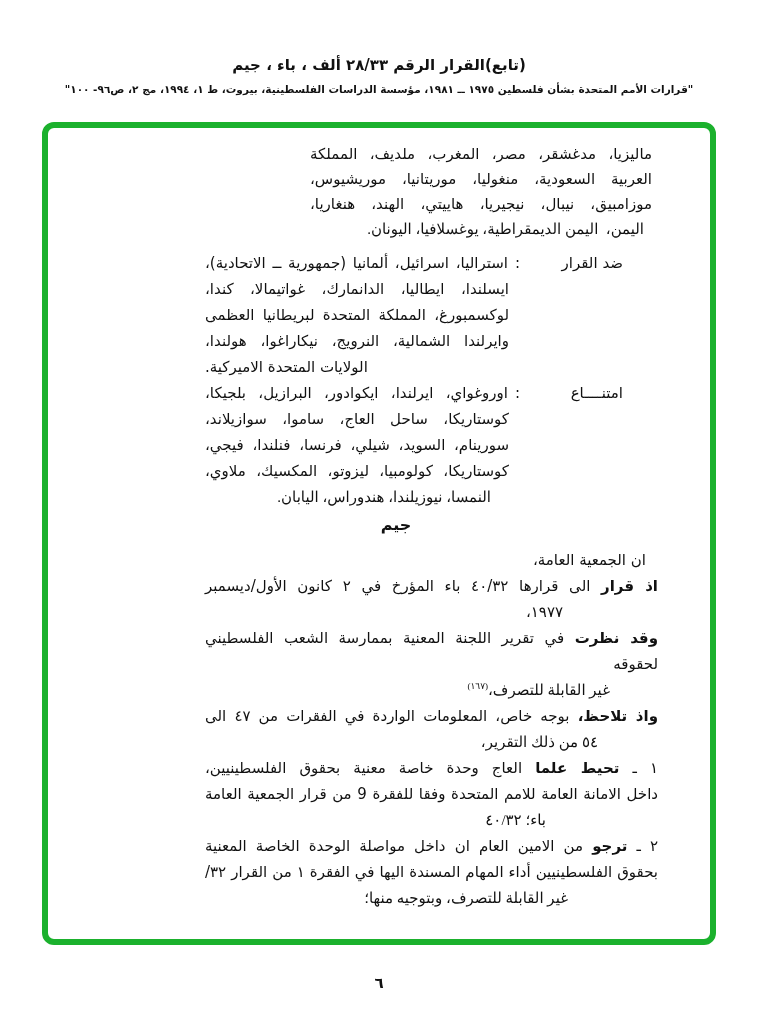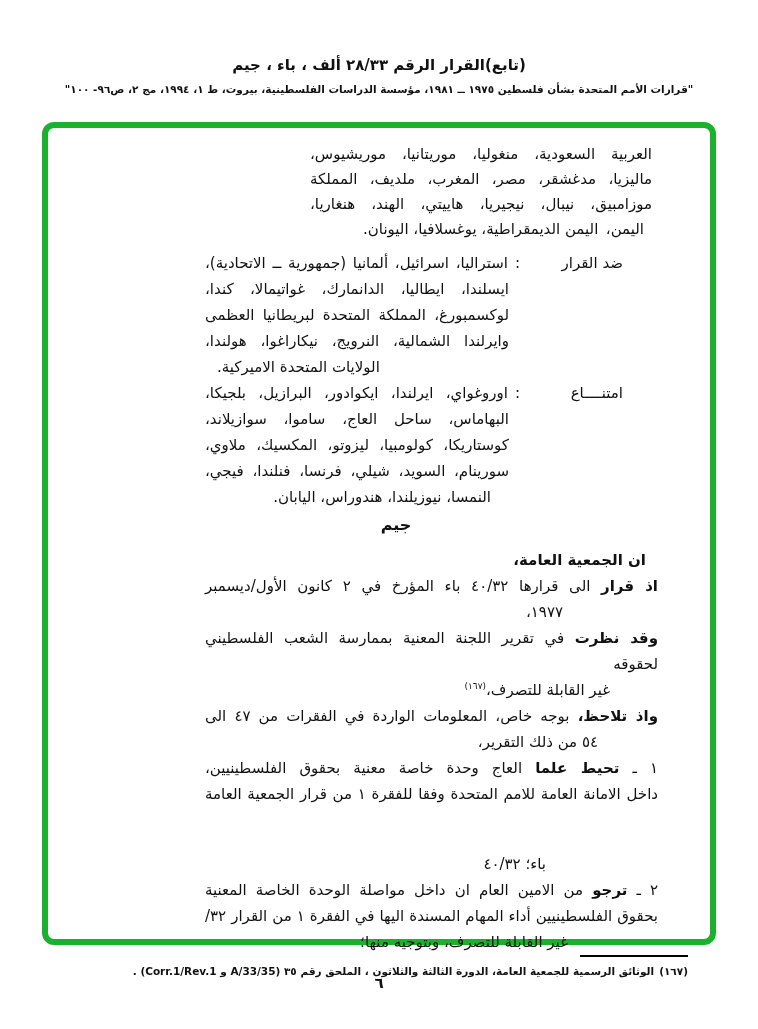--- a/index.html
+++ b/index.html
@@ -62,8 +62,8 @@
   <div class="box-content">
 
     <div class="vote-cont">
+      <div class="jl">ماليزيا، مدغشقر، مصر، المغرب، ملديف، المملكة</div>
       <div class="jl">العربية السعودية، منغوليا، موريتانيا، موريشيوس،</div>
-      <div class="jl">ماليزيا، مدغشقر، مصر، المغرب، ملديف، المملكة</div>
       <div class="jl">موزامبيق، نيبال، نيجيريا، هاييتي، الهند، هنغاريا،</div>
       <div class="ar pr8">اليمن، اليمن الديمقراطية، يوغسلافيا، اليونان.</div>
     </div>

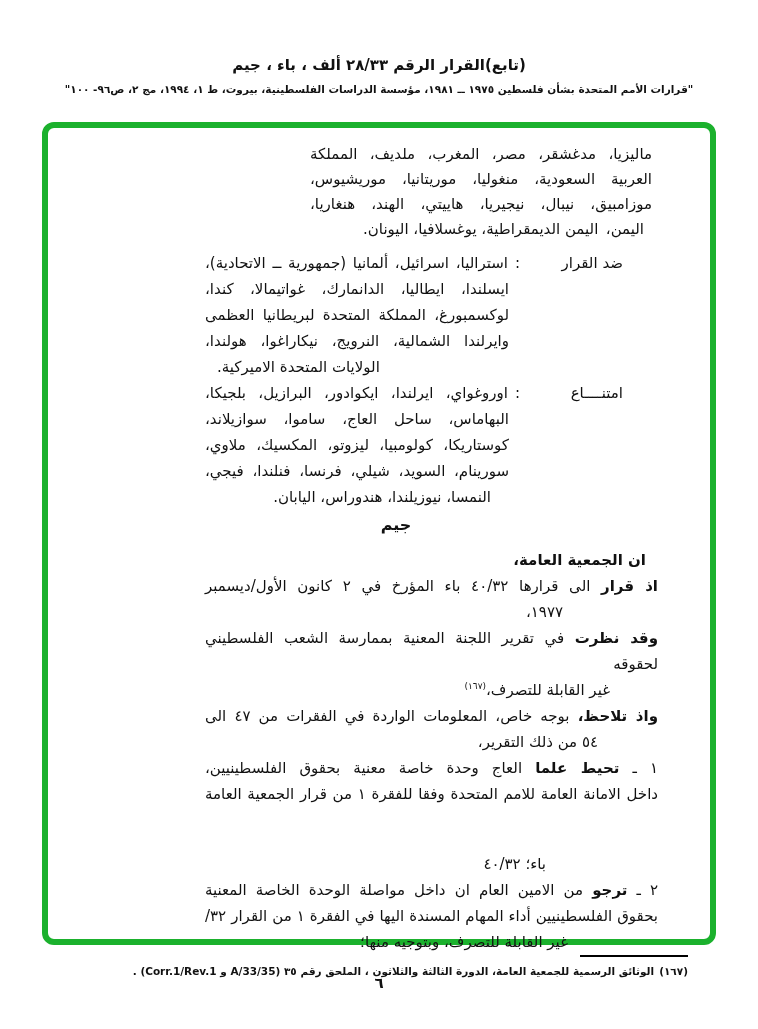--- a/index.html
+++ b/index.html
@@ -29,7 +29,7 @@
   .vote-first-text{flex:1;text-align:justify;text-align-last:justify;}
   .vote-line{margin-right:114px;}
   .al{text-align:left;margin-left:12px;}
-  .ar{text-align:right;}
+  .ar{text-align:right;font-family:Liberation Serif, serif;}
   .pr8{padding-left:0;padding-right:8px;}
   .pr18{padding-right:18px;}
   .pr48{padding-right:48px;}

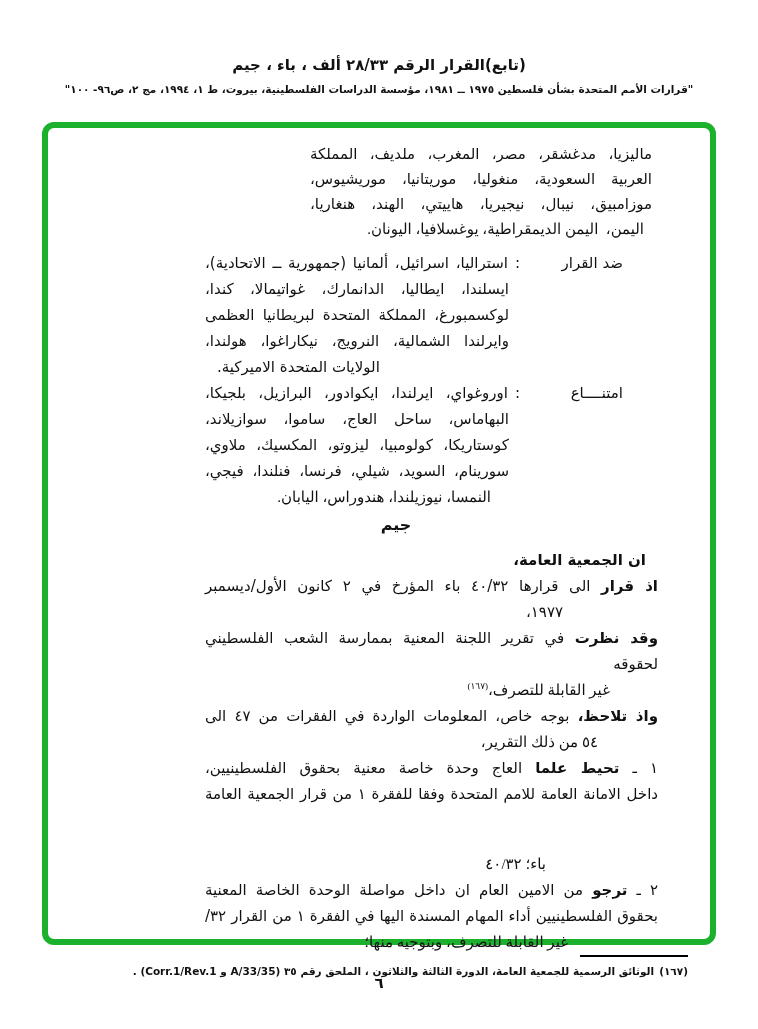--- a/index.html
+++ b/index.html
@@ -28,7 +28,7 @@
   .vote-colon{padding:0 7px;}
   .vote-first-text{flex:1;text-align:justify;text-align-last:justify;}
   .vote-line{margin-right:114px;}
-  .al{text-align:left;margin-left:12px;}
+  .al{text-align:left;}
   .ar{text-align:right;font-family:Liberation Serif, serif;}
   .pr8{padding-left:0;padding-right:8px;}
   .pr18{padding-right:18px;}

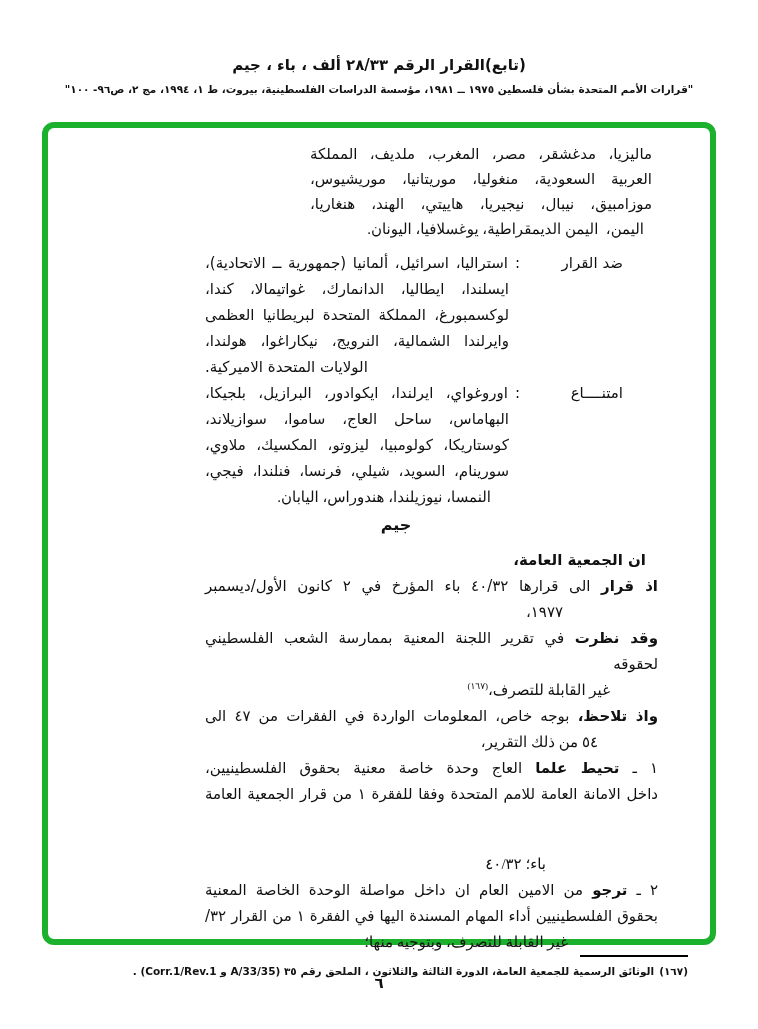--- a/index.html
+++ b/index.html
@@ -86,7 +86,7 @@
         <span class="vote-colon">:</span>
         <span class="vote-first-text">اوروغواي، ايرلندا، ايكوادور، البرازيل، بلجيكا،</span>
       </div>
-      <div class="vote-line jl">البهاماس، ساحل العاج، ساموا، سوازيلاند،</div>
+      <div class="vote-line jl">كوستاريكا، ساحل العاج، ساموا، سوازيلاند،</div>
       <div class="vote-line jl">كوستاريكا، كولومبيا، ليزوتو، المكسيك، ملاوي،</div>
       <div class="vote-line jl">سورينام، السويد، شيلي، فرنسا، فنلندا، فيجي،</div>
       <div class="vote-line ar pr18">النمسا، نيوزيلندا، هندوراس، اليابان.</div>

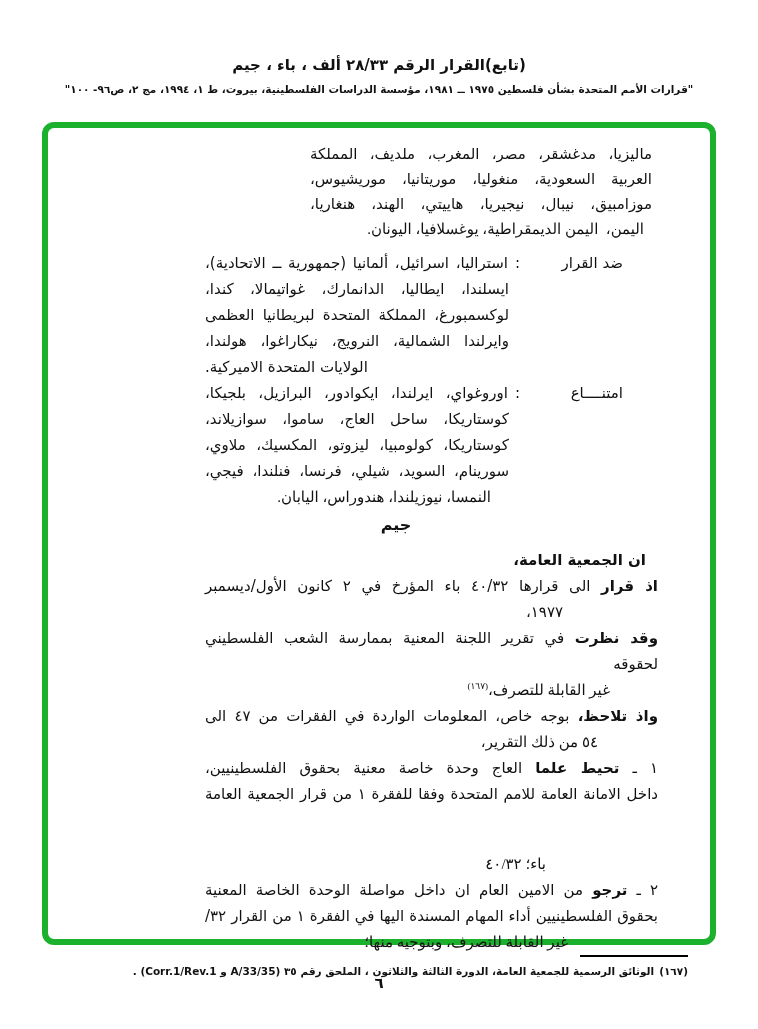--- a/index.html
+++ b/index.html
@@ -87,8 +87,8 @@
         <span class="vote-first-text">اوروغواي، ايرلندا، ايكوادور، البرازيل، بلجيكا،</span>
       </div>
       <div class="vote-line jl">كوستاريكا، ساحل العاج، ساموا، سوازيلاند،</div>
+      <div class="vote-line jl">سورينام، السويد، شيلي، فرنسا، فنلندا، فيجي،</div>
       <div class="vote-line jl">كوستاريكا، كولومبيا، ليزوتو، المكسيك، ملاوي،</div>
-      <div class="vote-line jl">سورينام، السويد، شيلي، فرنسا، فنلندا، فيجي،</div>
       <div class="vote-line ar pr18">النمسا، نيوزيلندا، هندوراس، اليابان.</div>
     </div>
 

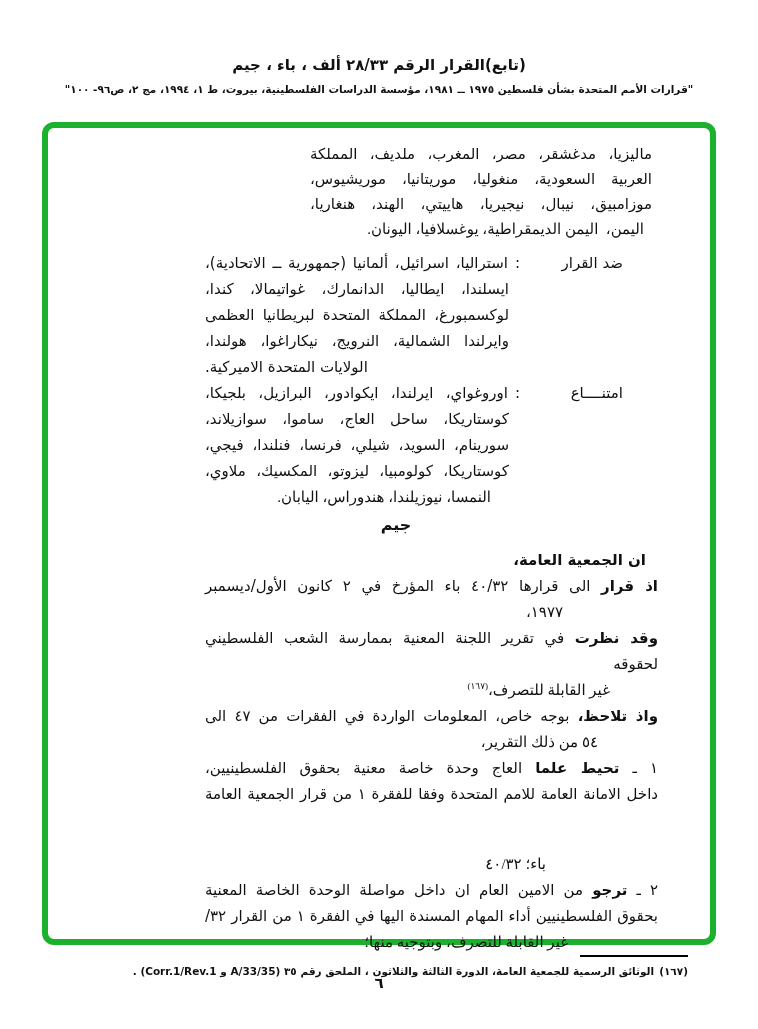--- a/index.html
+++ b/index.html
@@ -40,7 +40,7 @@
   
   .sec-heading{font-size:16px;font-weight:bold;text-align:center;line-height:26px;margin-top:2px;transform:translateX(17px);}
   .body-col{width:453px;margin:9px 52px 0 0;font-size:15px;line-height:26px;}
-  .opening{font-weight:bold;text-align:right;padding-right:12px;}
+  .opening{font-weight:normal;text-align:right;padding-right:12px;}
   .b{font-weight:bold;}
   sup.fnref{font-size:9px;vertical-align:super;line-height:0;}
   

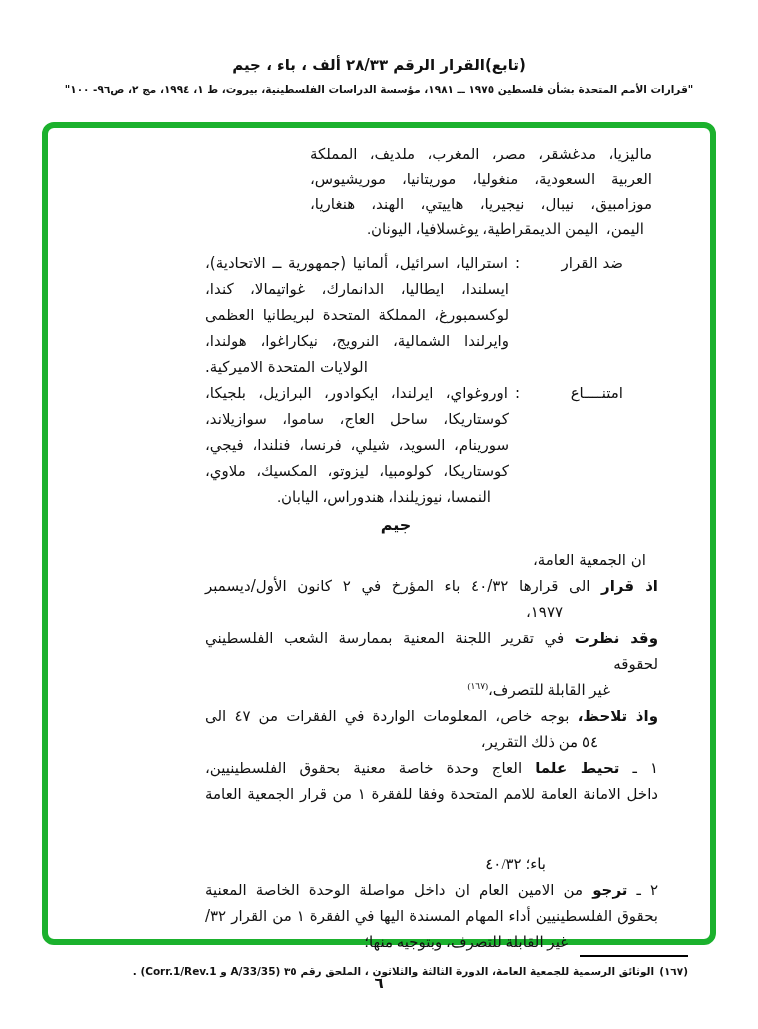--- a/index.html
+++ b/index.html
@@ -107,7 +107,7 @@
       <div class="ar pr60">٥٤ من ذلك التقرير،</div>
 
       <div class="jl"><span>١ ـ </span><span class="b">تحيط علما</span><span> العاج وحدة خاصة معنية بحقوق الفلسطينيين،</span></div>
-      <div class="jl">داخل الامانة العامة للامم المتحدة وفقا للفقرة ١ من قرار الجمعية العامة</div>
+      <div class="jl">داخل الامانة العامة للامم المتحدة وفقا للفقرة 9 من قرار الجمعية العامة</div>
       <div class="ar pr112">باء؛ ٤٠/٣٢</div>
 
       <div class="jl"><span>٢ ـ </span><span class="b">ترجو</span><span> من الامين العام ان داخل مواصلة الوحدة الخاصة المعنية</span></div>

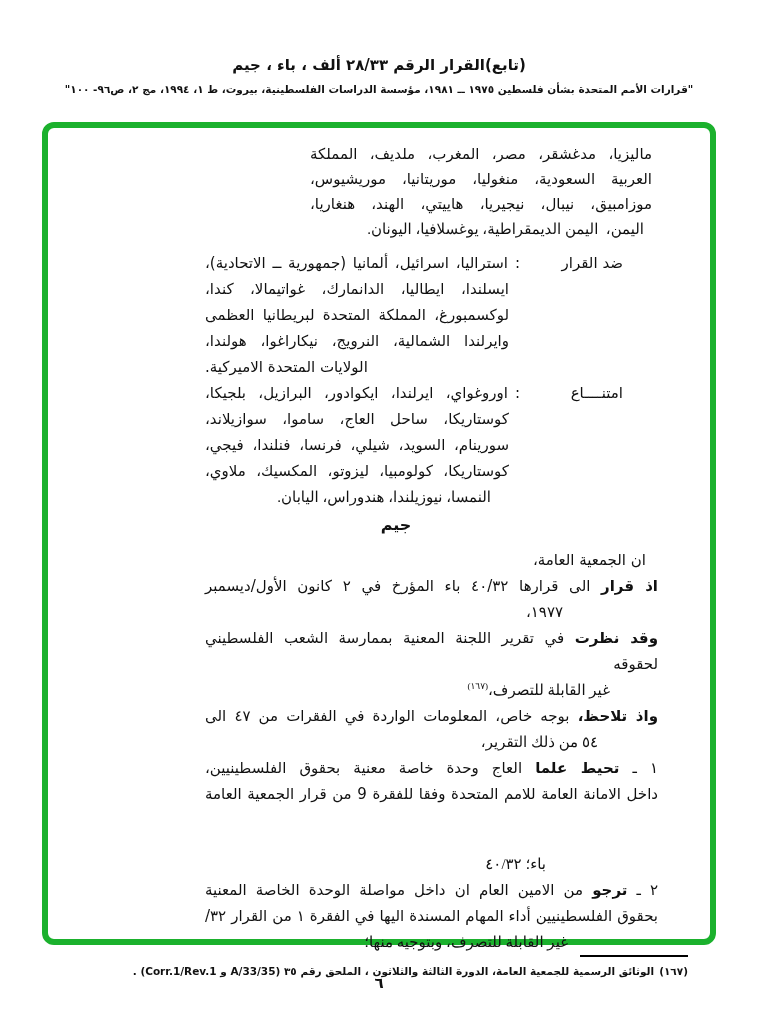--- a/index.html
+++ b/index.html
@@ -36,7 +36,7 @@
   .pr60{padding-right:60px;}
   .pr90{padding-right:90px;}
   .pr95{padding-right:95px;}
-  .pr112{padding-right:112px;margin-top:44px;}
+  .pr112{padding-right:112px;}
   
   .sec-heading{font-size:16px;font-weight:bold;text-align:center;line-height:26px;margin-top:2px;transform:translateX(17px);}
   .body-col{width:453px;margin:9px 52px 0 0;font-size:15px;line-height:26px;}

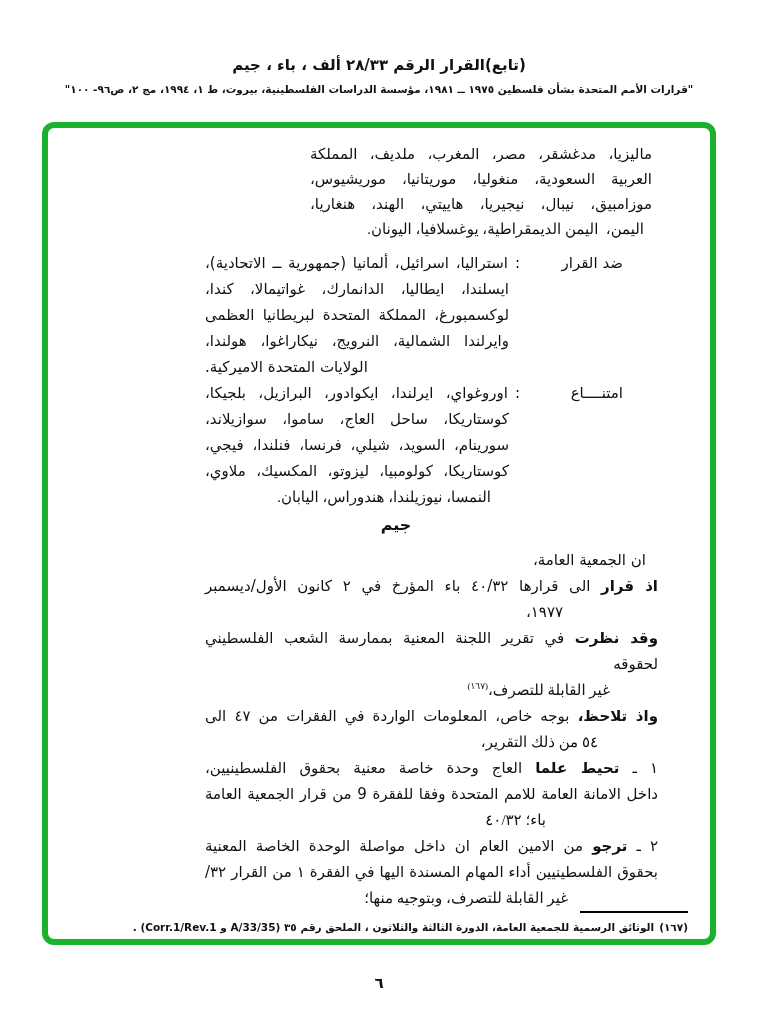--- a/index.html
+++ b/index.html
@@ -115,10 +115,6 @@
       <div class="ar pr90">غير القابلة للتصرف، وبتوجيه منها؛</div>
     </div>
 
-    <div class="footnote">
-      <div class="fn-rule"></div>
-      <div class="fn-line"><span class="fn-marker">(١٦٧)</span><span>الوثائق الرسمية للجمعية العامة، الدورة الثالثة والثلاثون ، الملحق رقم ٣٥ (A/33/35 و Corr.1/Rev.1) .</span></div>
-    </div>
 
   </div>
 </div>

